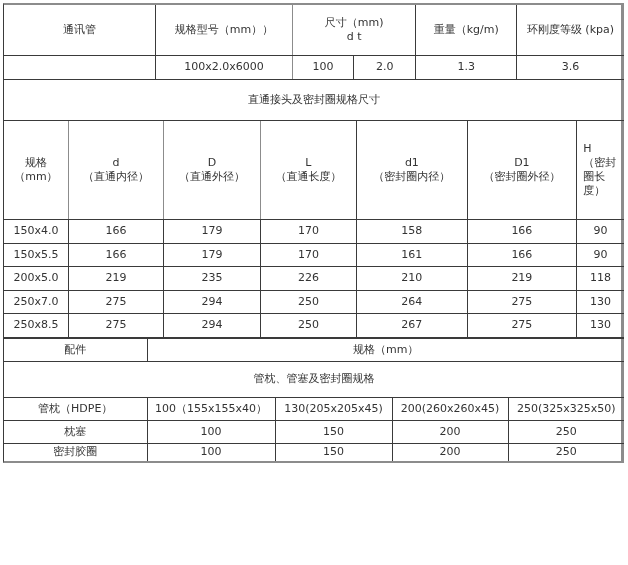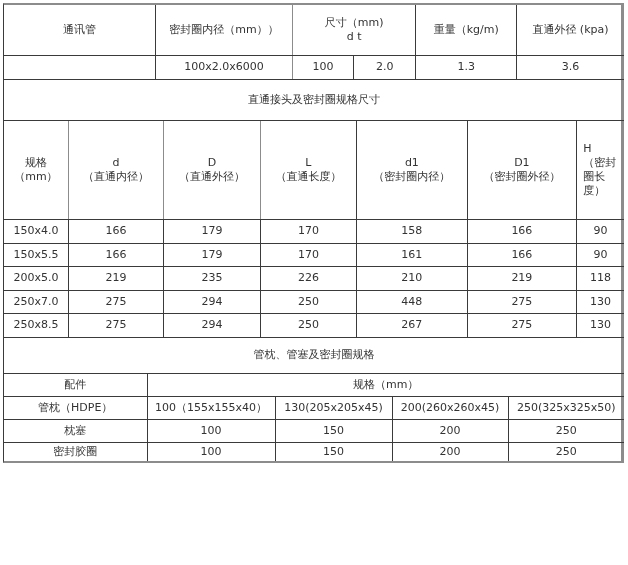--- a/index.html
+++ b/index.html
@@ -31,7 +31,7 @@
     <tbody>
         <tr style="height:50px">
       <td style="border-top:none;border-left:none">通讯管</td>
-      <td class="gray-v" style="border-top:none">密封圈内径（mm））</td>
+      <td class="gray-v" style="border-top:none">规格型号（mm））</td>
       <td colspan="2" class="ml" style="border-top:none">尺寸（mm)
   d    t</td>
       <td style="border-top:none">重量（kg/m)</td>

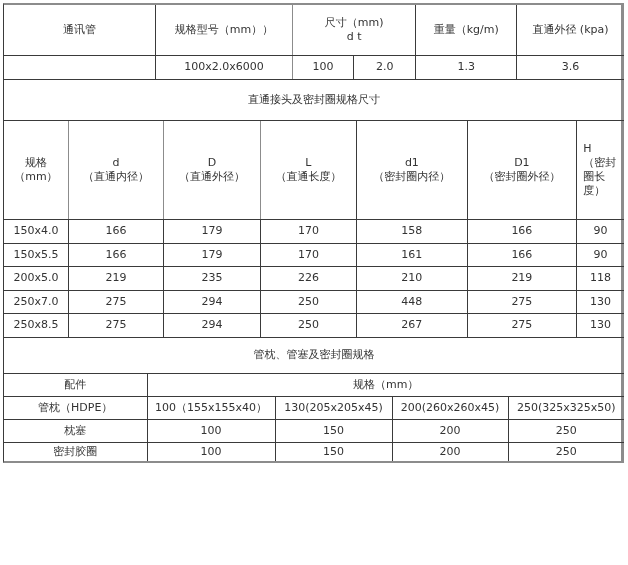--- a/index.html
+++ b/index.html
@@ -35,7 +35,7 @@
       <td colspan="2" class="ml" style="border-top:none">尺寸（mm)
   d    t</td>
       <td style="border-top:none">重量（kg/m)</td>
-      <td style="border-top:none;border-right:none">直通外径 (kpa)</td>
+      <td style="border-top:none;border-right:none">环刚度等级 (kpa)</td>
     </tr>
     <tr style="height:24px">
       <td style="border-left:none"></td>

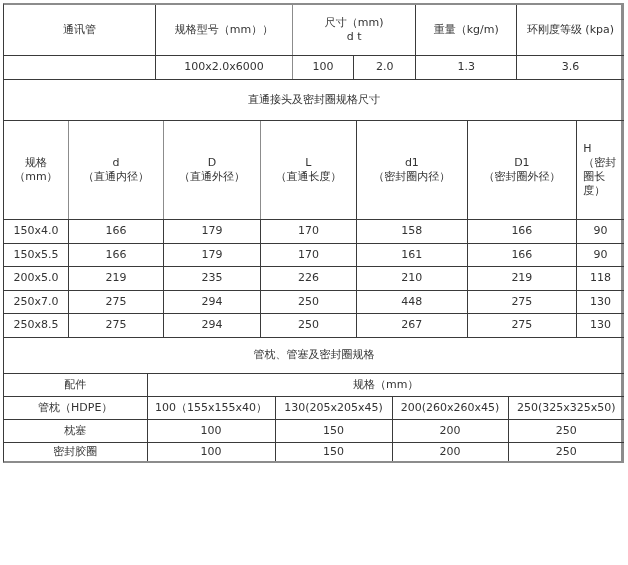--- a/index.html
+++ b/index.html
@@ -112,7 +112,7 @@
       <td>275</td>
       <td>294</td>
       <td>250</td>
-      <td>448</td>
+      <td>264</td>
       <td>275</td>
       <td style="border-right:none">130</td>
     </tr>

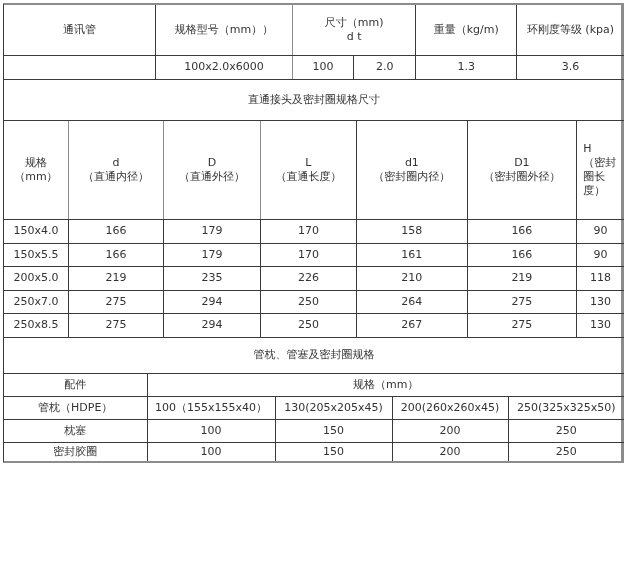--- a/index.html
+++ b/index.html
@@ -137,12 +137,12 @@
         <col style="width:116px">
     </colgroup>
     <tbody>
-        <tr style="height:36px">
-      <td colspan="5" class="section-title" style="border-top:none;border-left:none;border-right:none">管枕、管塞及密封圈规格</td>
-    </tr>
-    <tr style="height:23px">
+        <tr style="height:23px">
       <td style="border-left:none">配件</td>
       <td colspan="4" style="border-right:none">规格（mm）</td>
+    </tr>
+    <tr style="height:36px">
+      <td colspan="5" class="section-title" style="border-top:none;border-left:none;border-right:none">管枕、管塞及密封圈规格</td>
     </tr>
     <tr style="height:23px">
       <td style="border-left:none">管枕（HDPE）</td>

